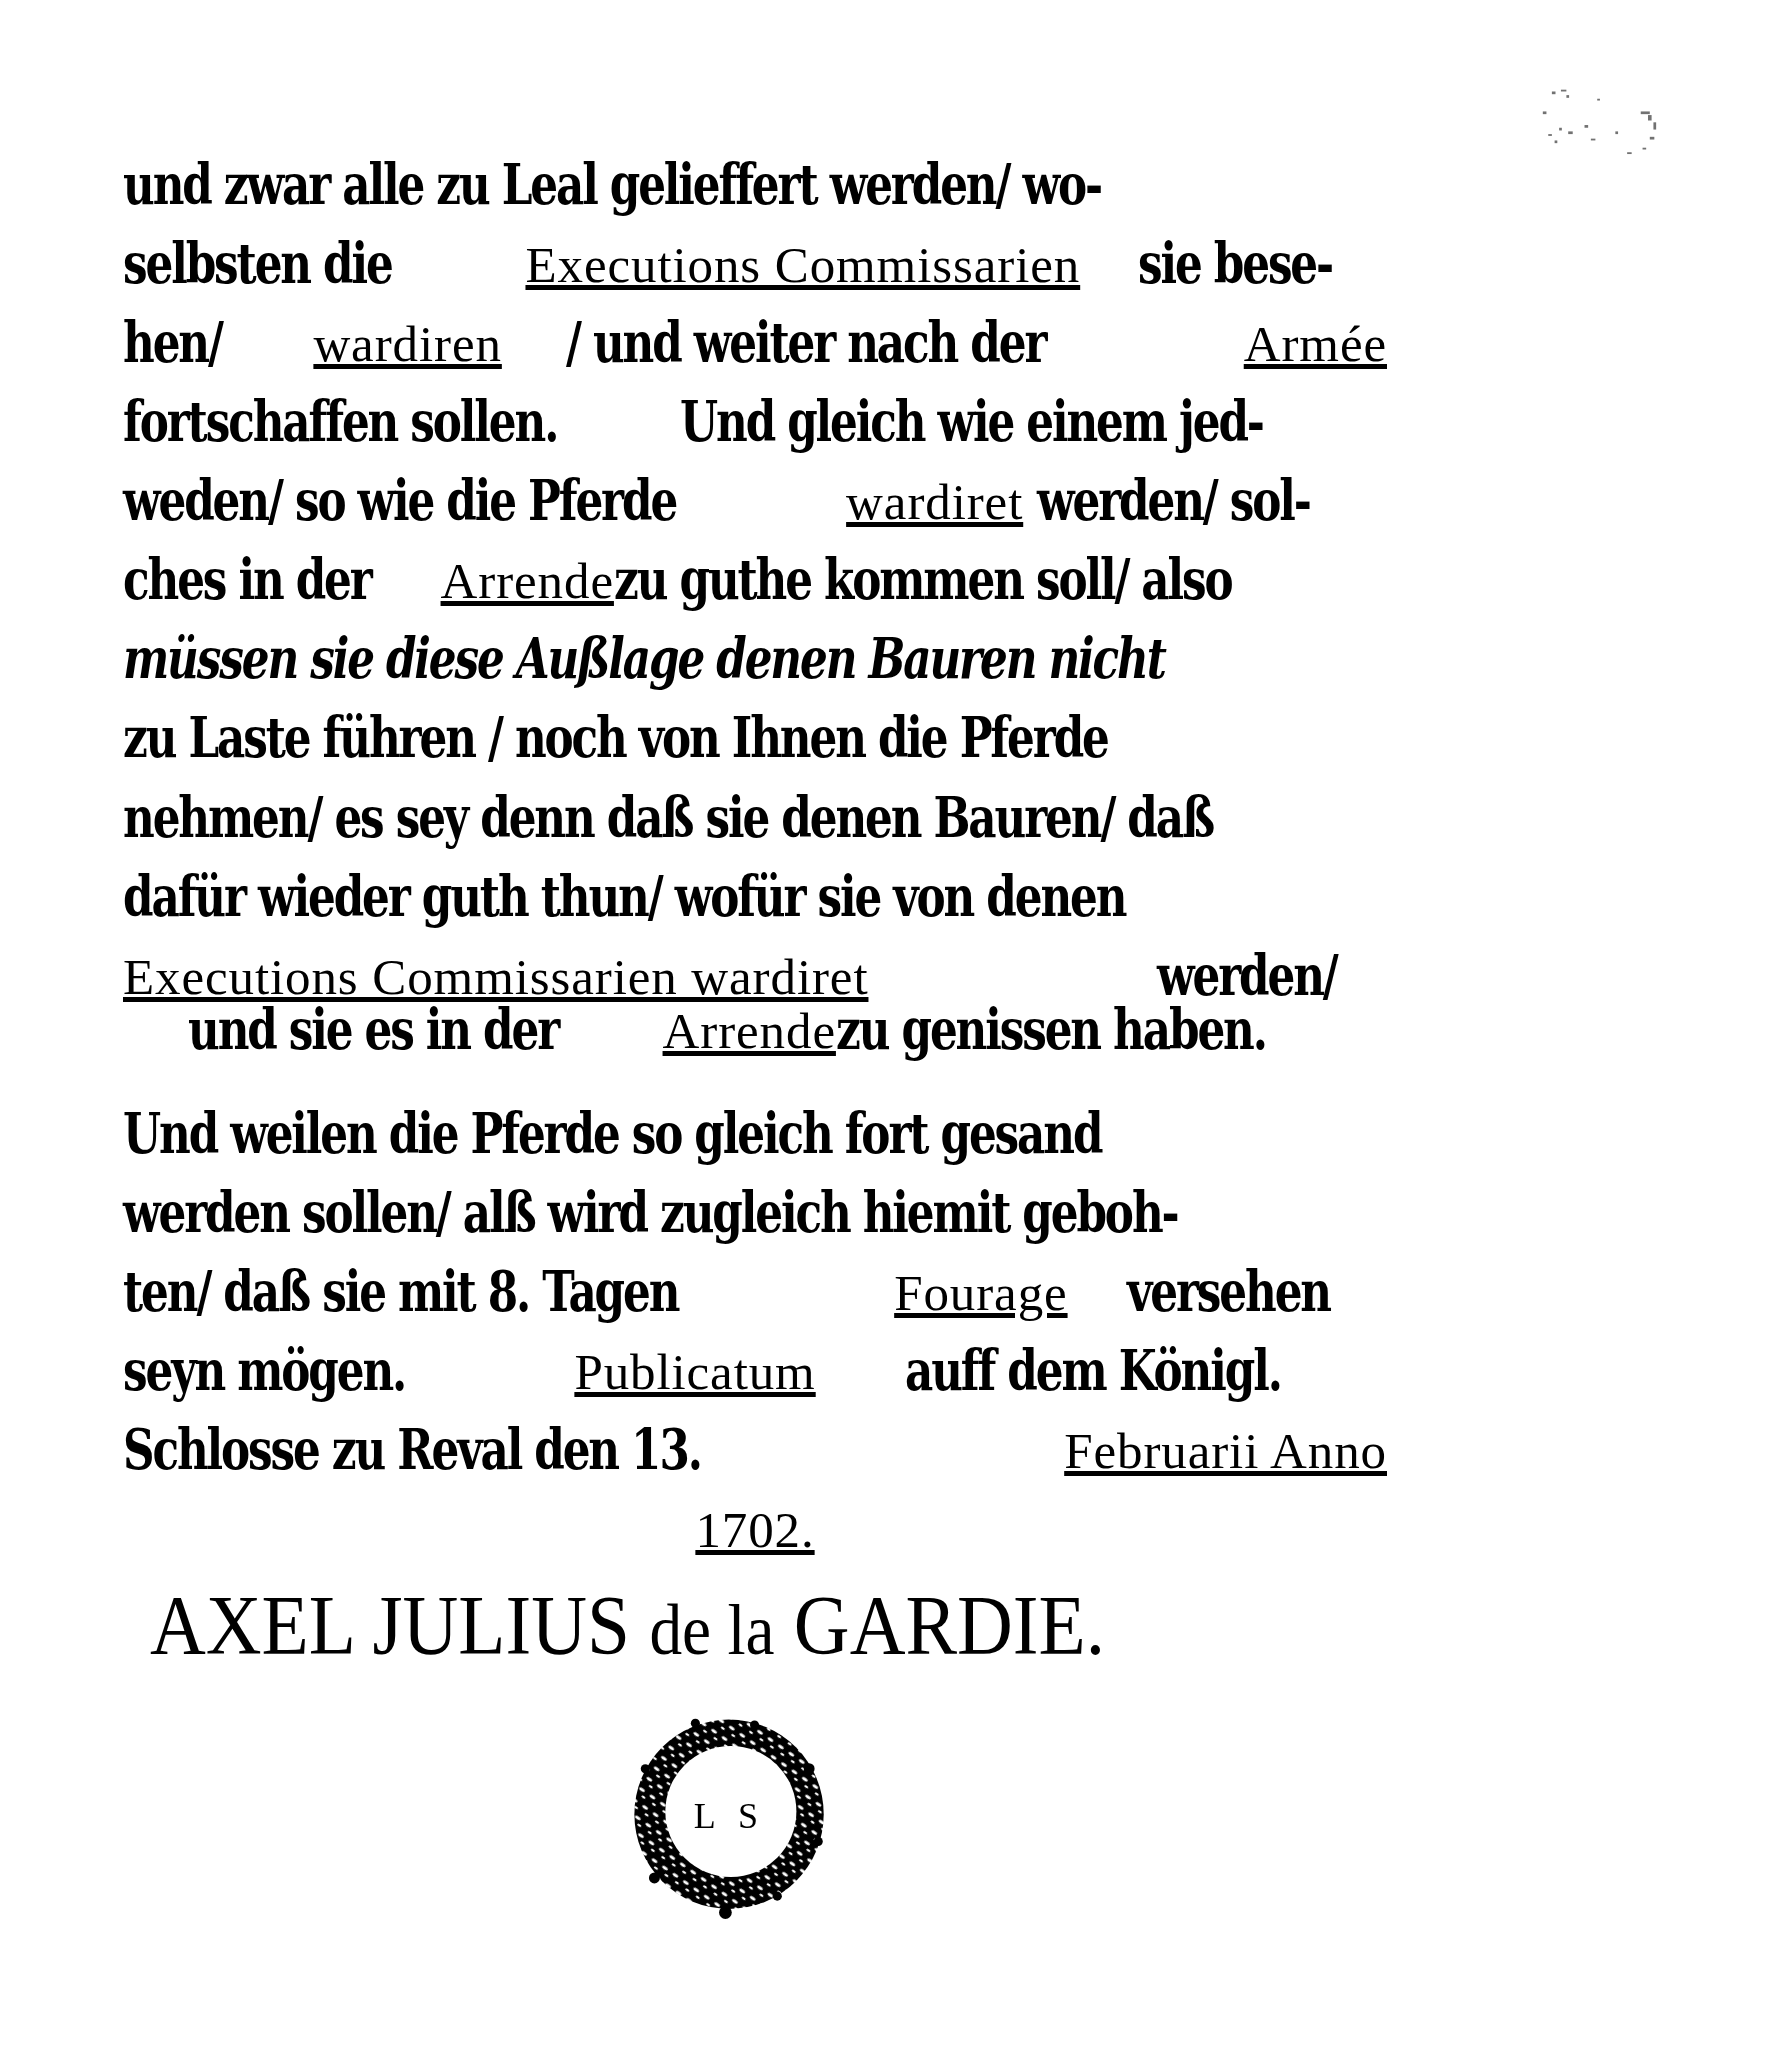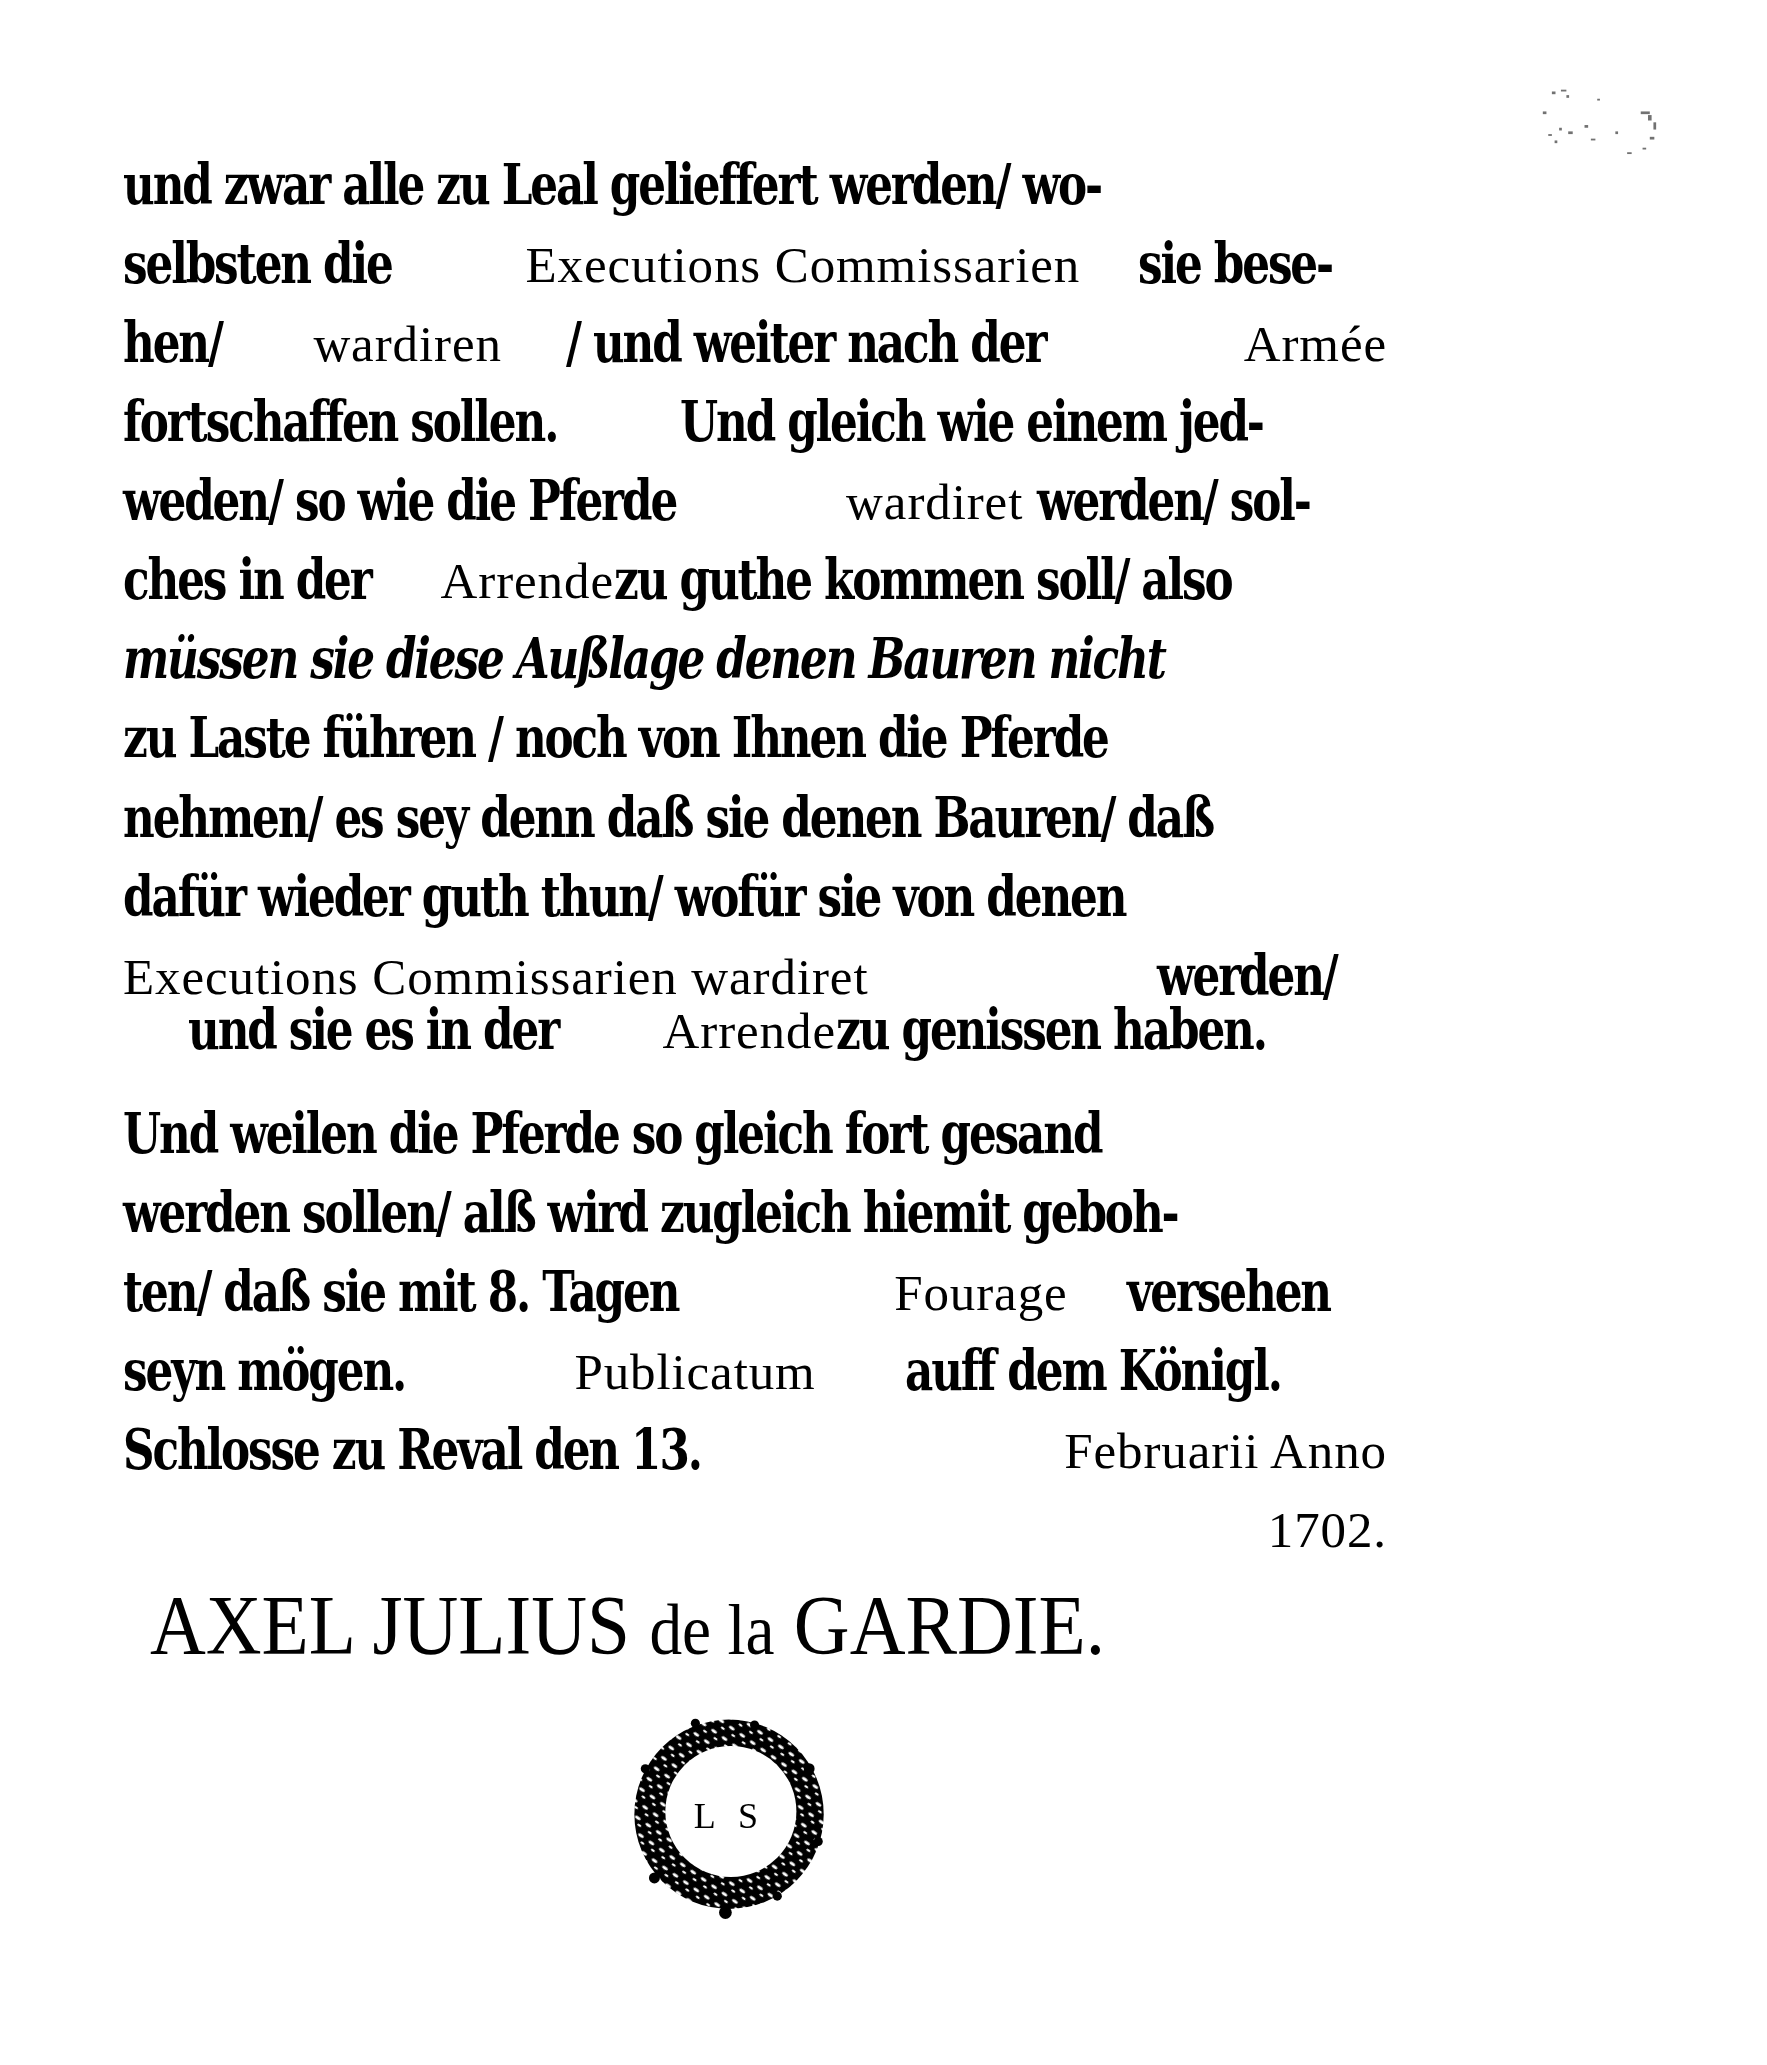--- a/index.html
+++ b/index.html
@@ -18,7 +18,7 @@
     font-size: 56px; letter-spacing: -2.7px; transform: scaleX(0.78); transform-origin: left bottom;
   }
   .roman {
-    font-family: "Liberation Serif", serif; font-size: 51px; letter-spacing: 0.9px;
+    font-family: "Liberation Serif", serif; font-size: 51px; letter-spacing: 0.9px; text-decoration: underline;
   }
   .signature {
     position: absolute; left: 150px; top: 1577px;

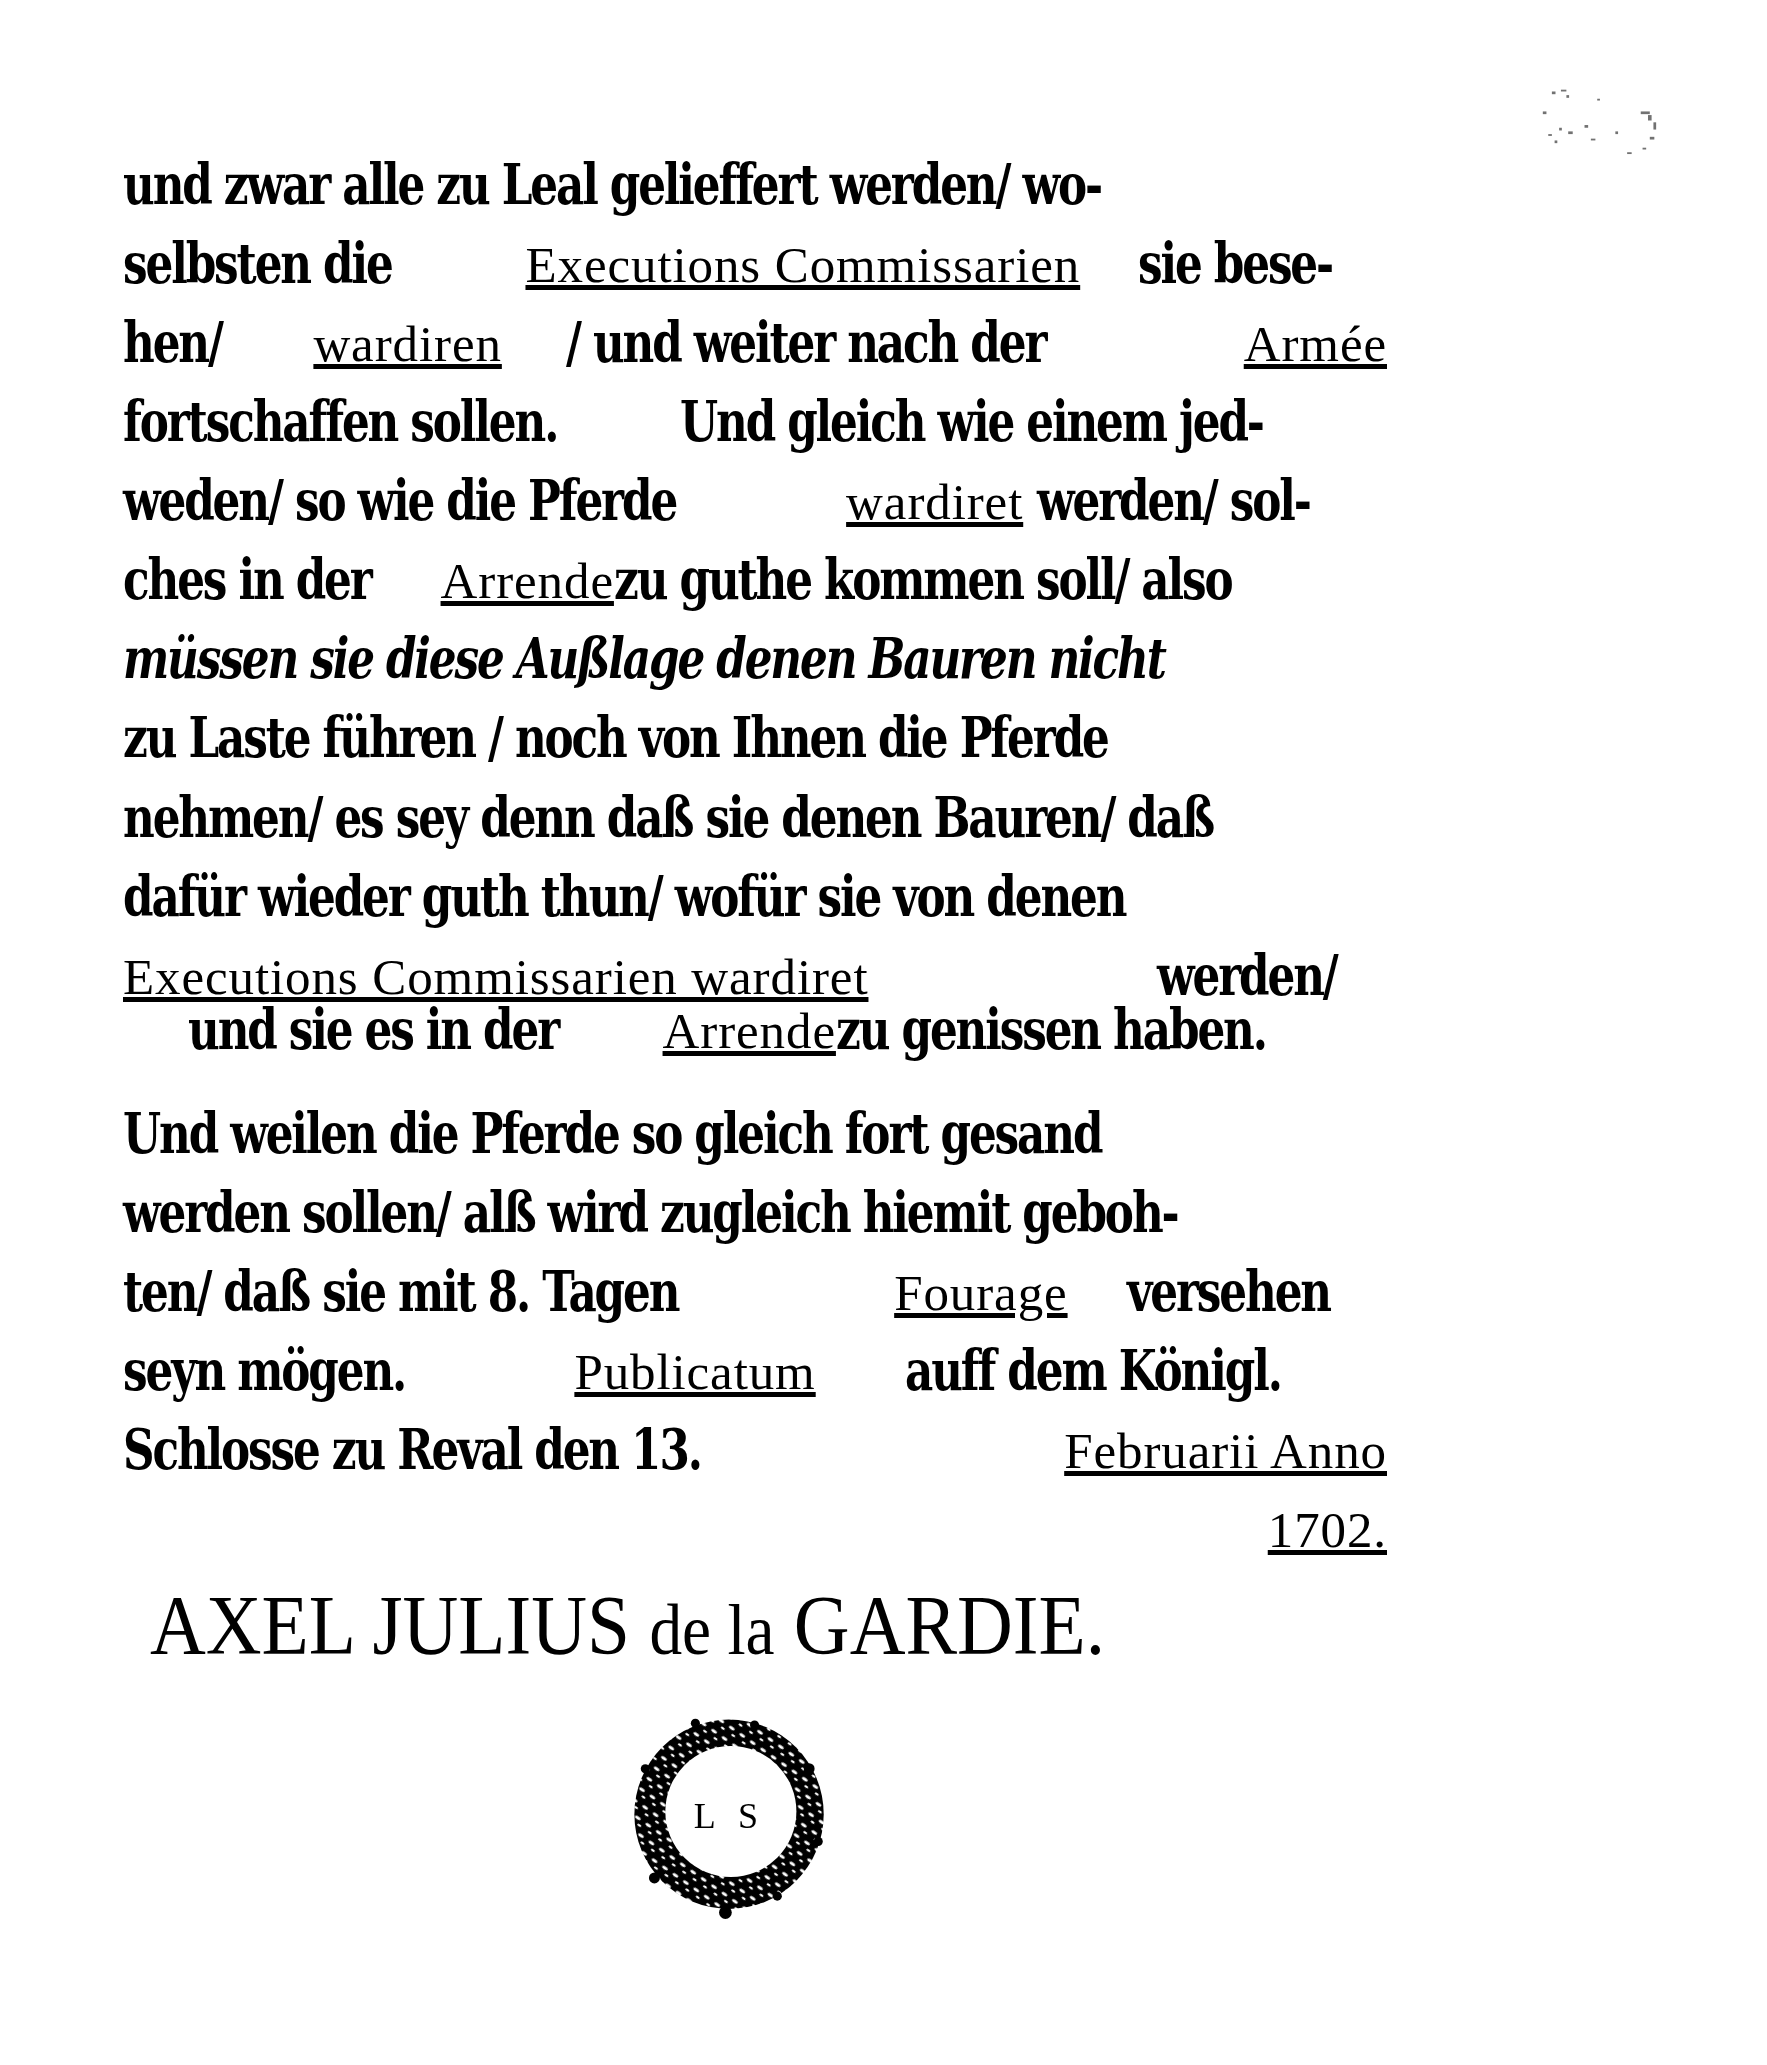--- a/index.html
+++ b/index.html
@@ -11,7 +11,7 @@
     display: flex; align-items: flex-end; justify-content: space-between;
     line-height: 1;
   }
-  .line.last { justify-content: flex-end; }
+  .line.last { justify-content: center; }
   .seg { display: inline-block; }
   .frak {
     font-family: "DejaVu Serif", serif; font-weight: bold;

